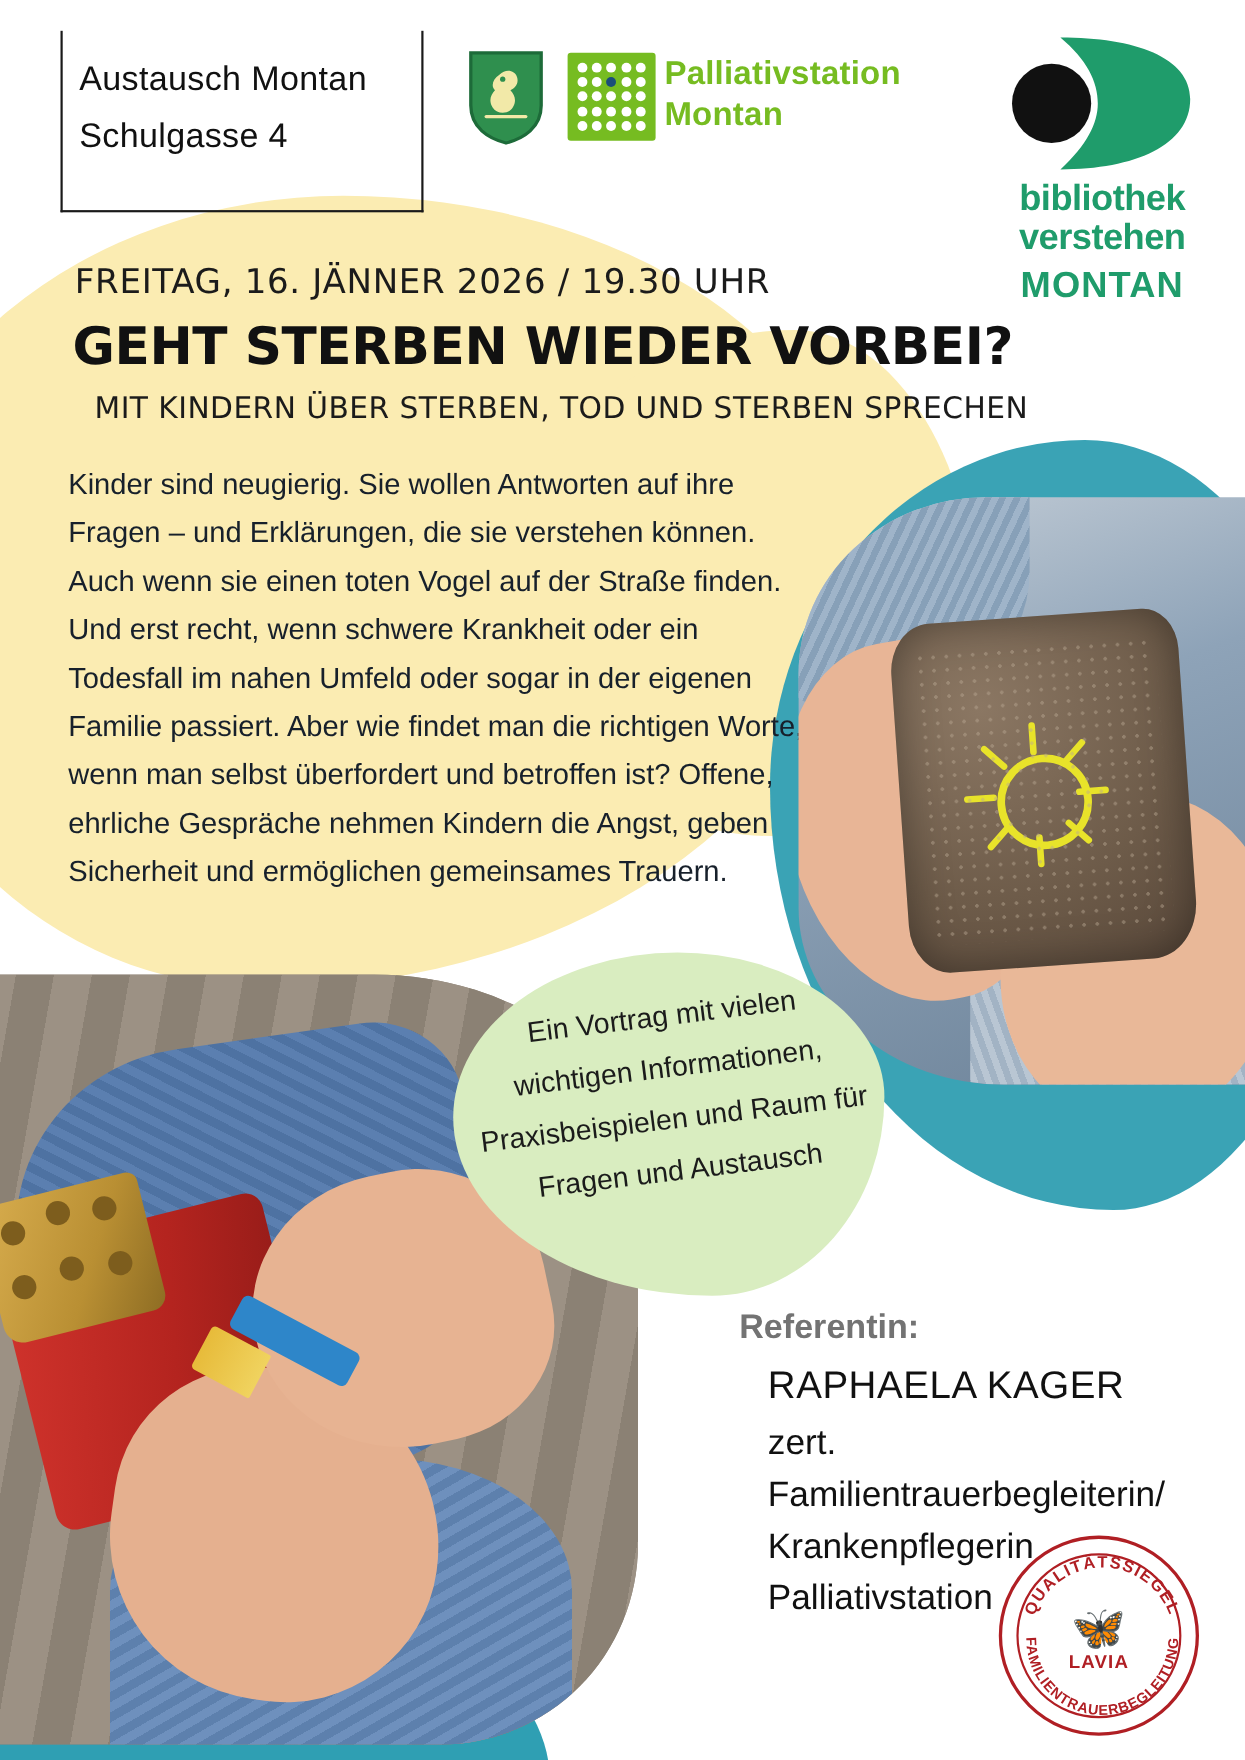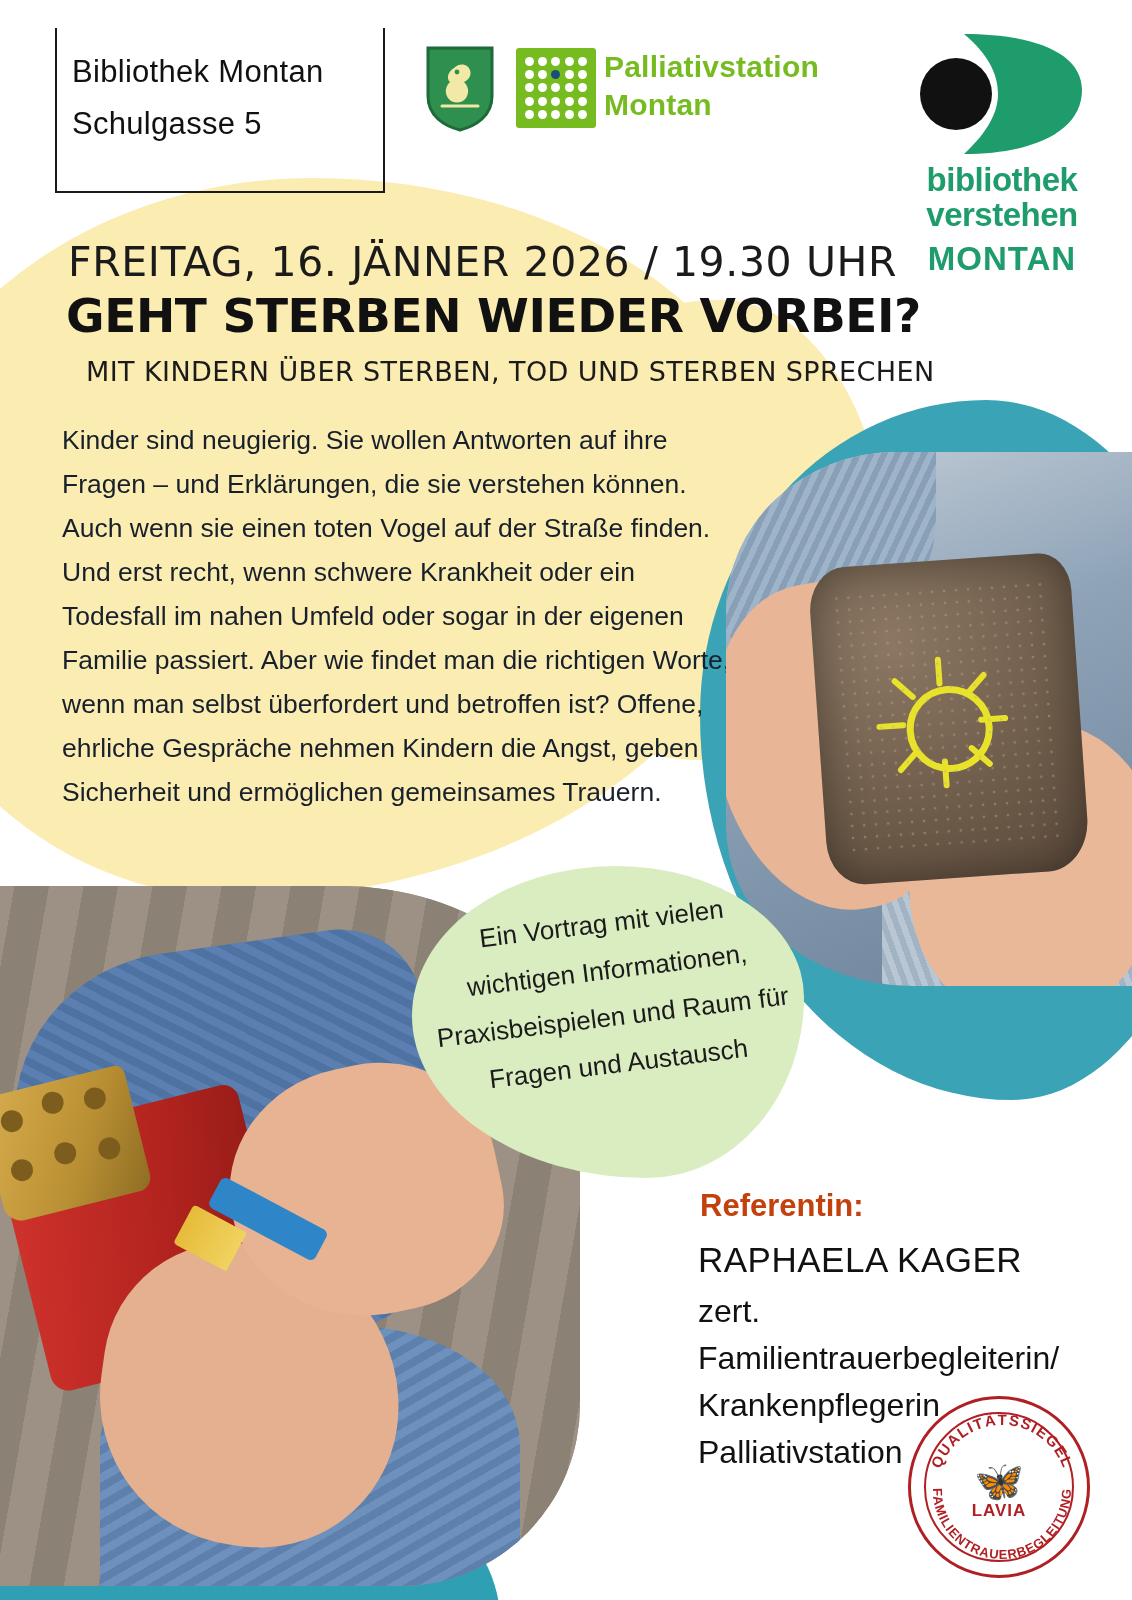--- a/index.html
+++ b/index.html
@@ -513,7 +513,7 @@
 
   <div class="header-box"></div>
   <div class="header-box-lines">
-    <div>Bibliothek Montan</div><br>
+    <div>Austausch Montan</div><br>
     <div>Schulgasse 5</div>
   </div>
 

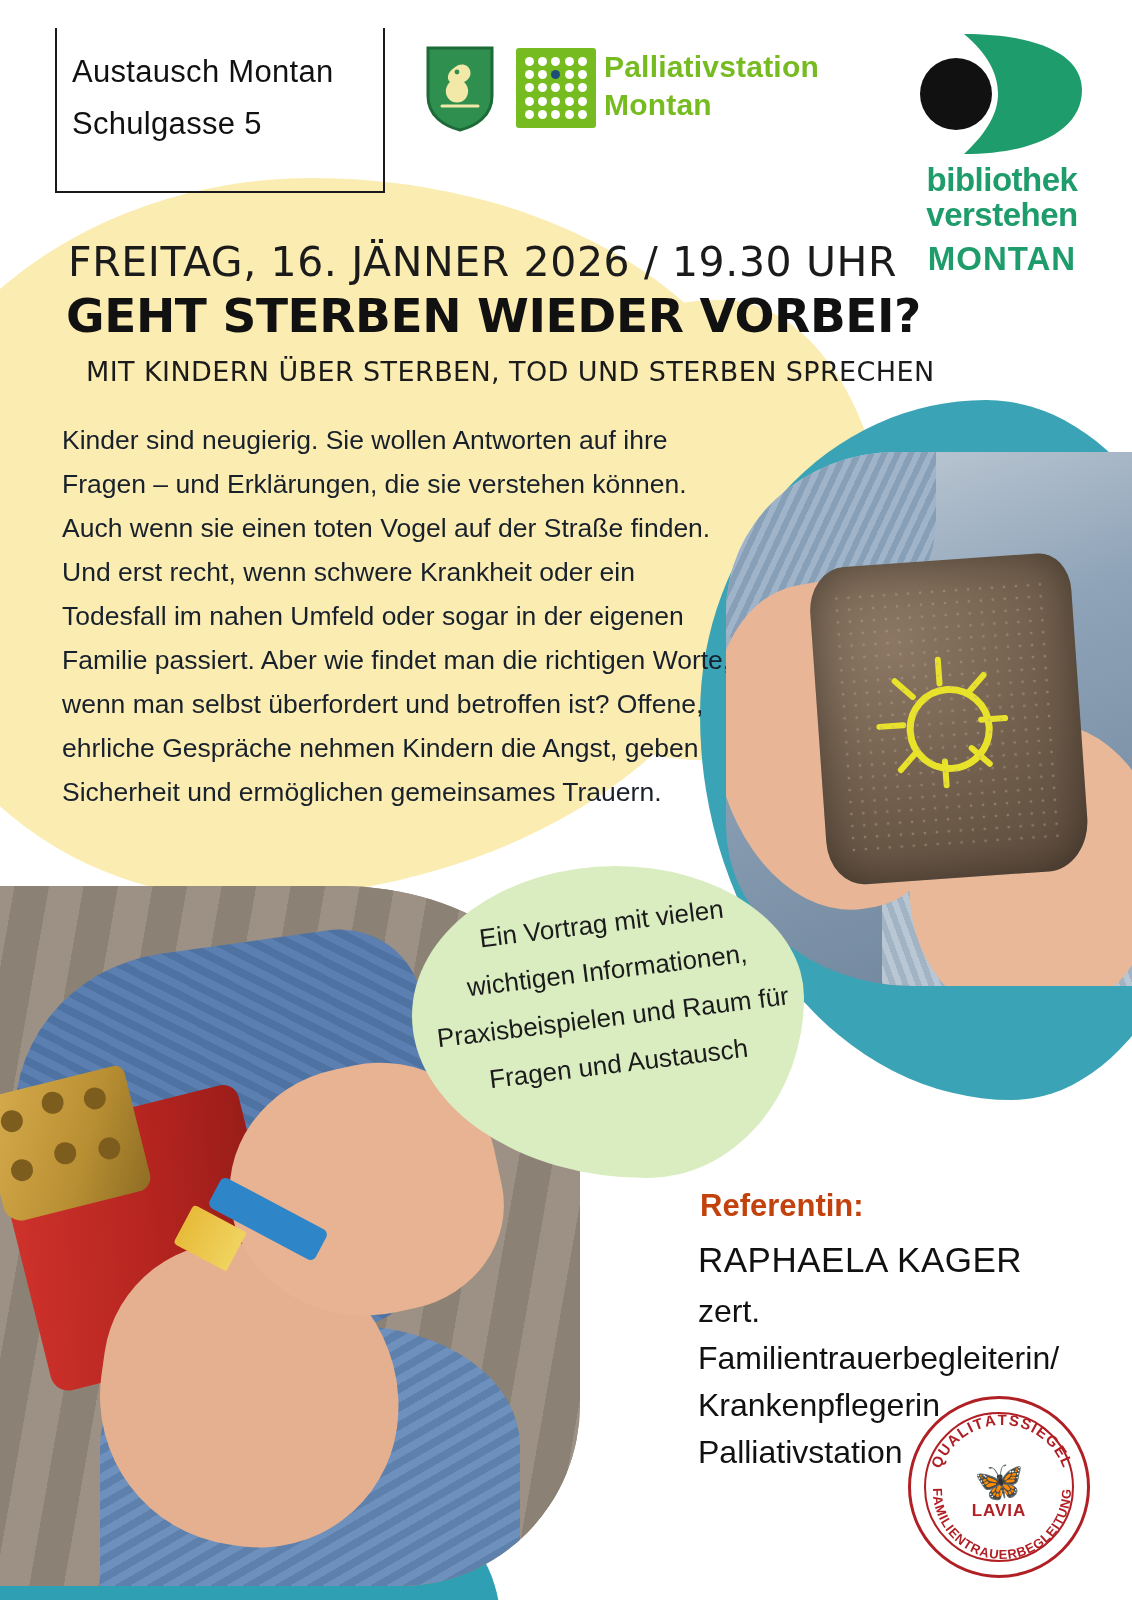--- a/index.html
+++ b/index.html
@@ -514,7 +514,7 @@
   <div class="header-box"></div>
   <div class="header-box-lines">
     <div>Austausch Montan</div><br>
-    <div>Schulgasse 5</div>
+    <div>Schulgasse 4</div>
   </div>
 
   <div class="crest">

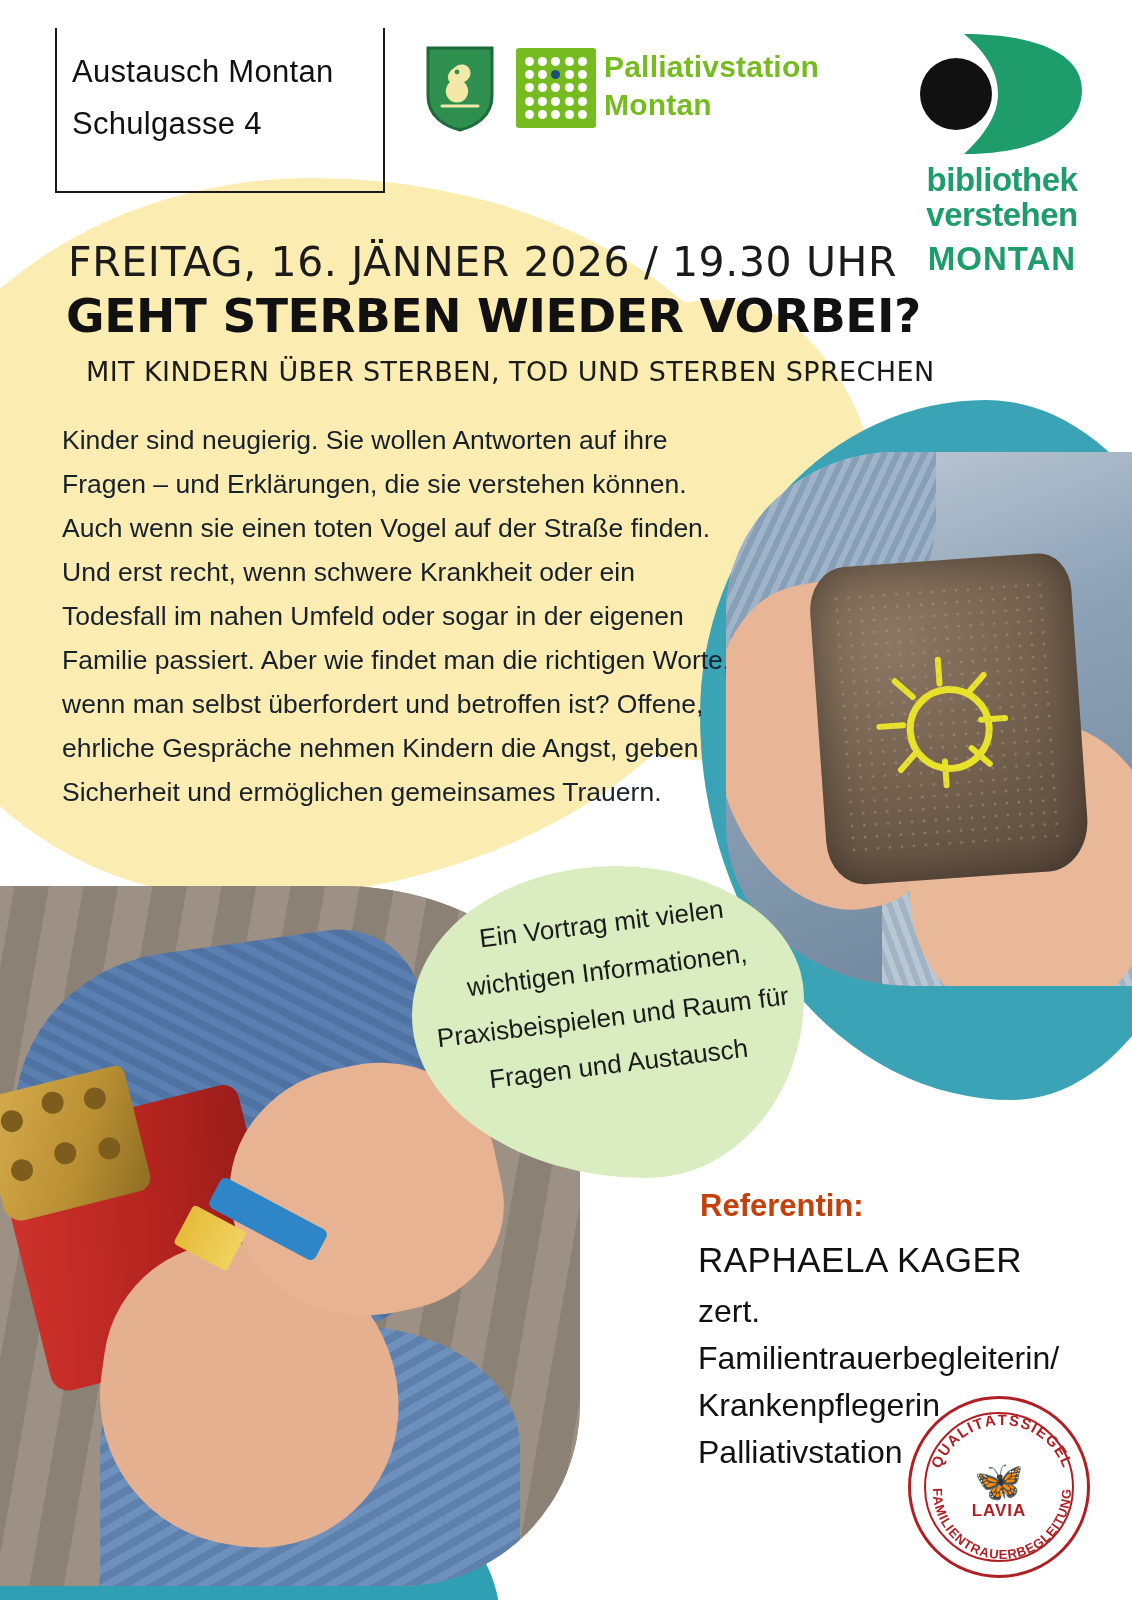--- a/index.html
+++ b/index.html
@@ -179,7 +179,7 @@
     position: absolute;
     left: 68px;
     top: 238px;
-    font-size: 41px;
+    font-size: 31px;
     color: #1b1b1b;
     letter-spacing: 0.6px;
     font-family: "DejaVu Sans", sans-serif;

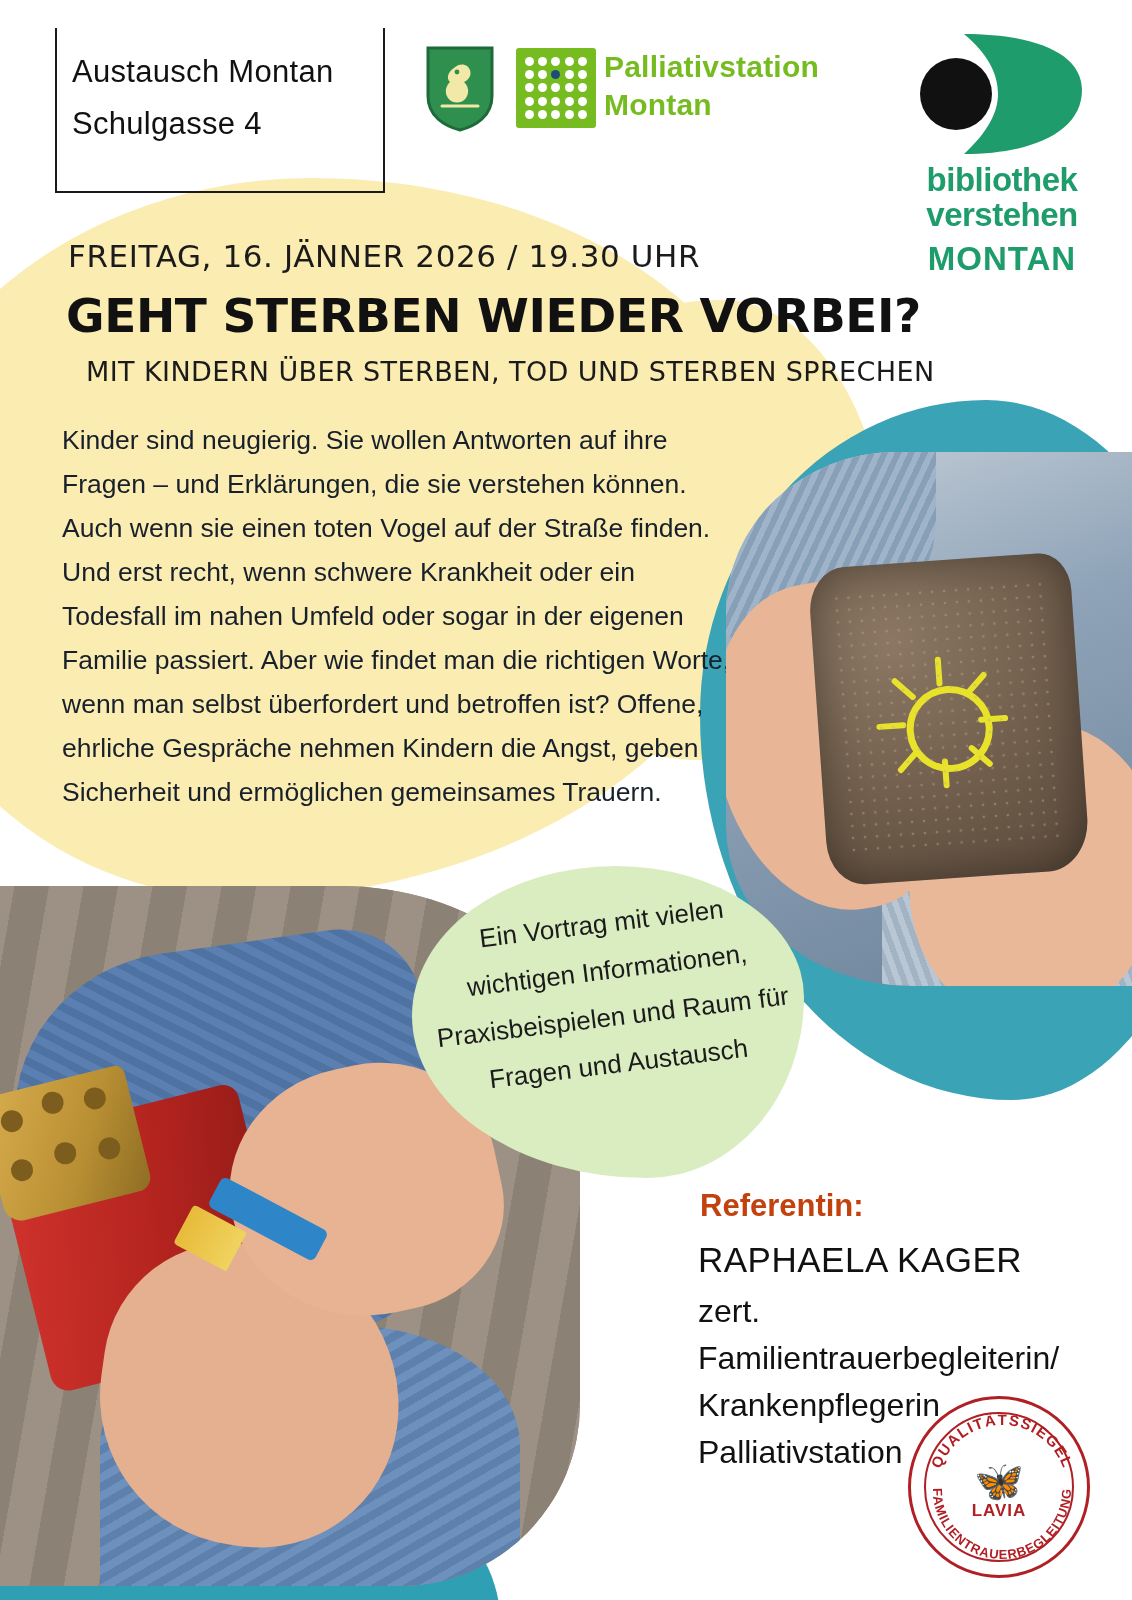--- a/index.html
+++ b/index.html
@@ -434,11 +434,11 @@
   
   .speaker-label {
     position: absolute;
-    left: 700px;
+    left: 672px;
     top: 1188px;
     font-size: 31px;
     font-weight: bold;
-    color: #c2410c;
+    color: #737373;
   }
   .speaker-name {
     position: absolute;

